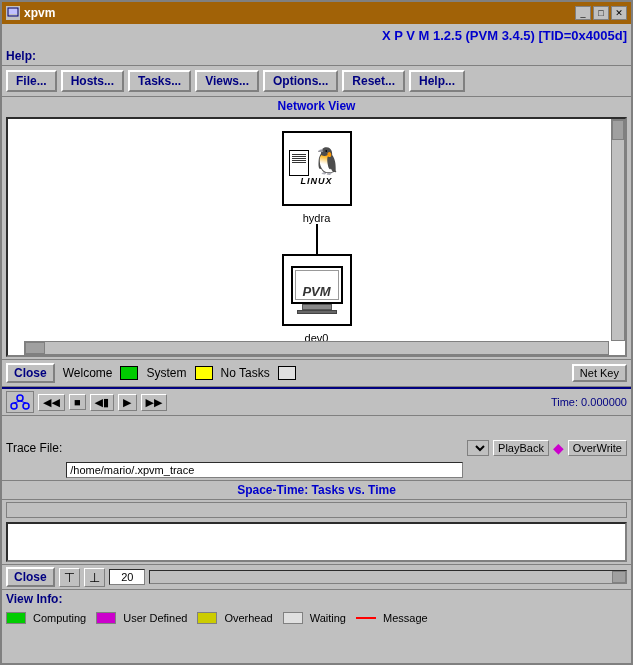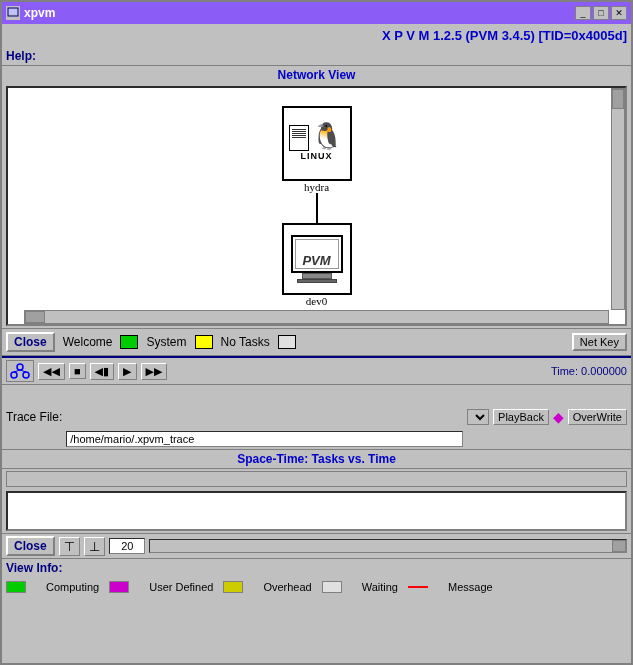--- a/index.html
+++ b/index.html
@@ -20,7 +20,7 @@
       flex-direction: column;
     }
     .titlebar {
-      background: #8b5cf6;
+      background: #a16207;
       color: white;
       display: flex;
       align-items: center;

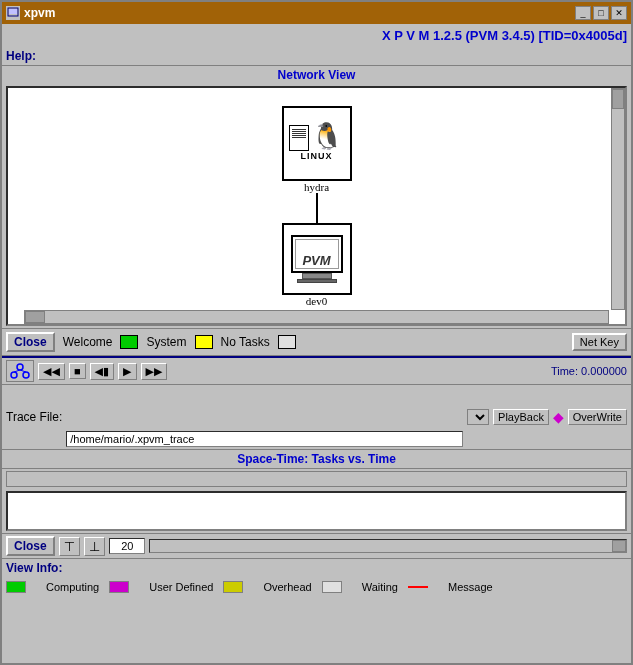--- a/index.html
+++ b/index.html
@@ -339,6 +339,15 @@
     <span class="status-label">Help:</span>
   </div>
 
+  <div class="toolbar">
+    <button class="btn">File...</button>
+    <button class="btn">Hosts...</button>
+    <button class="btn">Tasks...</button>
+    <button class="btn">Views...</button>
+    <button class="btn">Options...</button>
+    <button class="btn">Reset...</button>
+    <button class="btn">Help...</button>
+  </div>
 
   <div class="section-title">Network View</div>
 

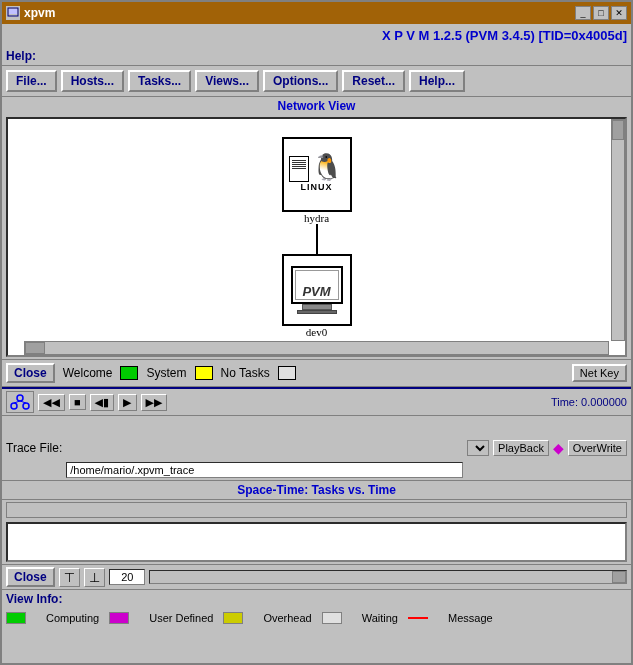--- a/index.html
+++ b/index.html
@@ -177,6 +177,7 @@
       font-size: 9px;
       font-weight: bold;
       letter-spacing: 1px;
+      font-style: italic;
     }
     .bottom-toolbar {
       display: flex;

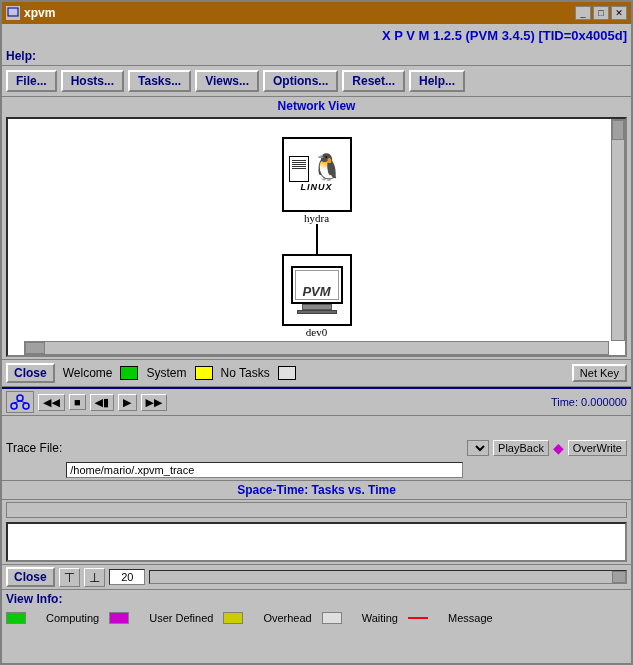--- a/index.html
+++ b/index.html
@@ -164,8 +164,7 @@
     .node-label {
       font-size: 11px;
       text-align: right;
-      margin-top: 0;
-      font-family: Liberation Serif, serif;
+      margin-top: 6px;
     }
     .connector-line {
       width: 2px;

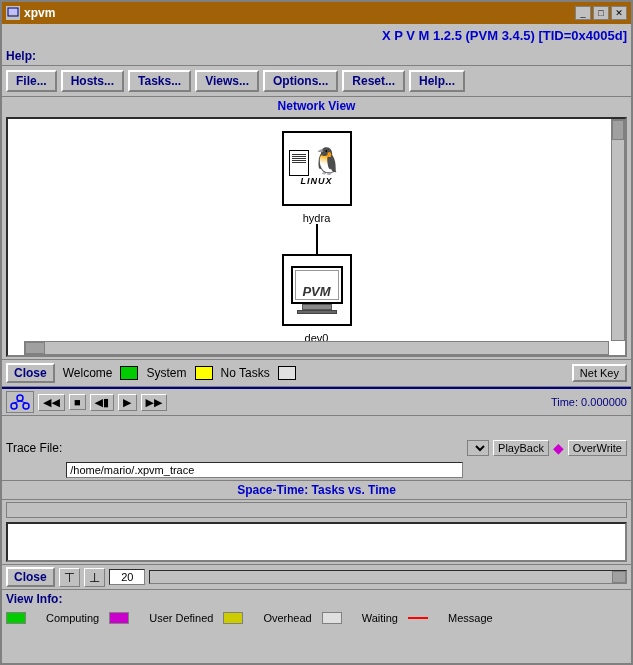--- a/index.html
+++ b/index.html
@@ -274,7 +274,7 @@
     .legend-item {
       display: flex;
       align-items: center;
-      gap: 20px;
+      gap: 7px;
       font-size: 11px;
     }
     .legend-color {

